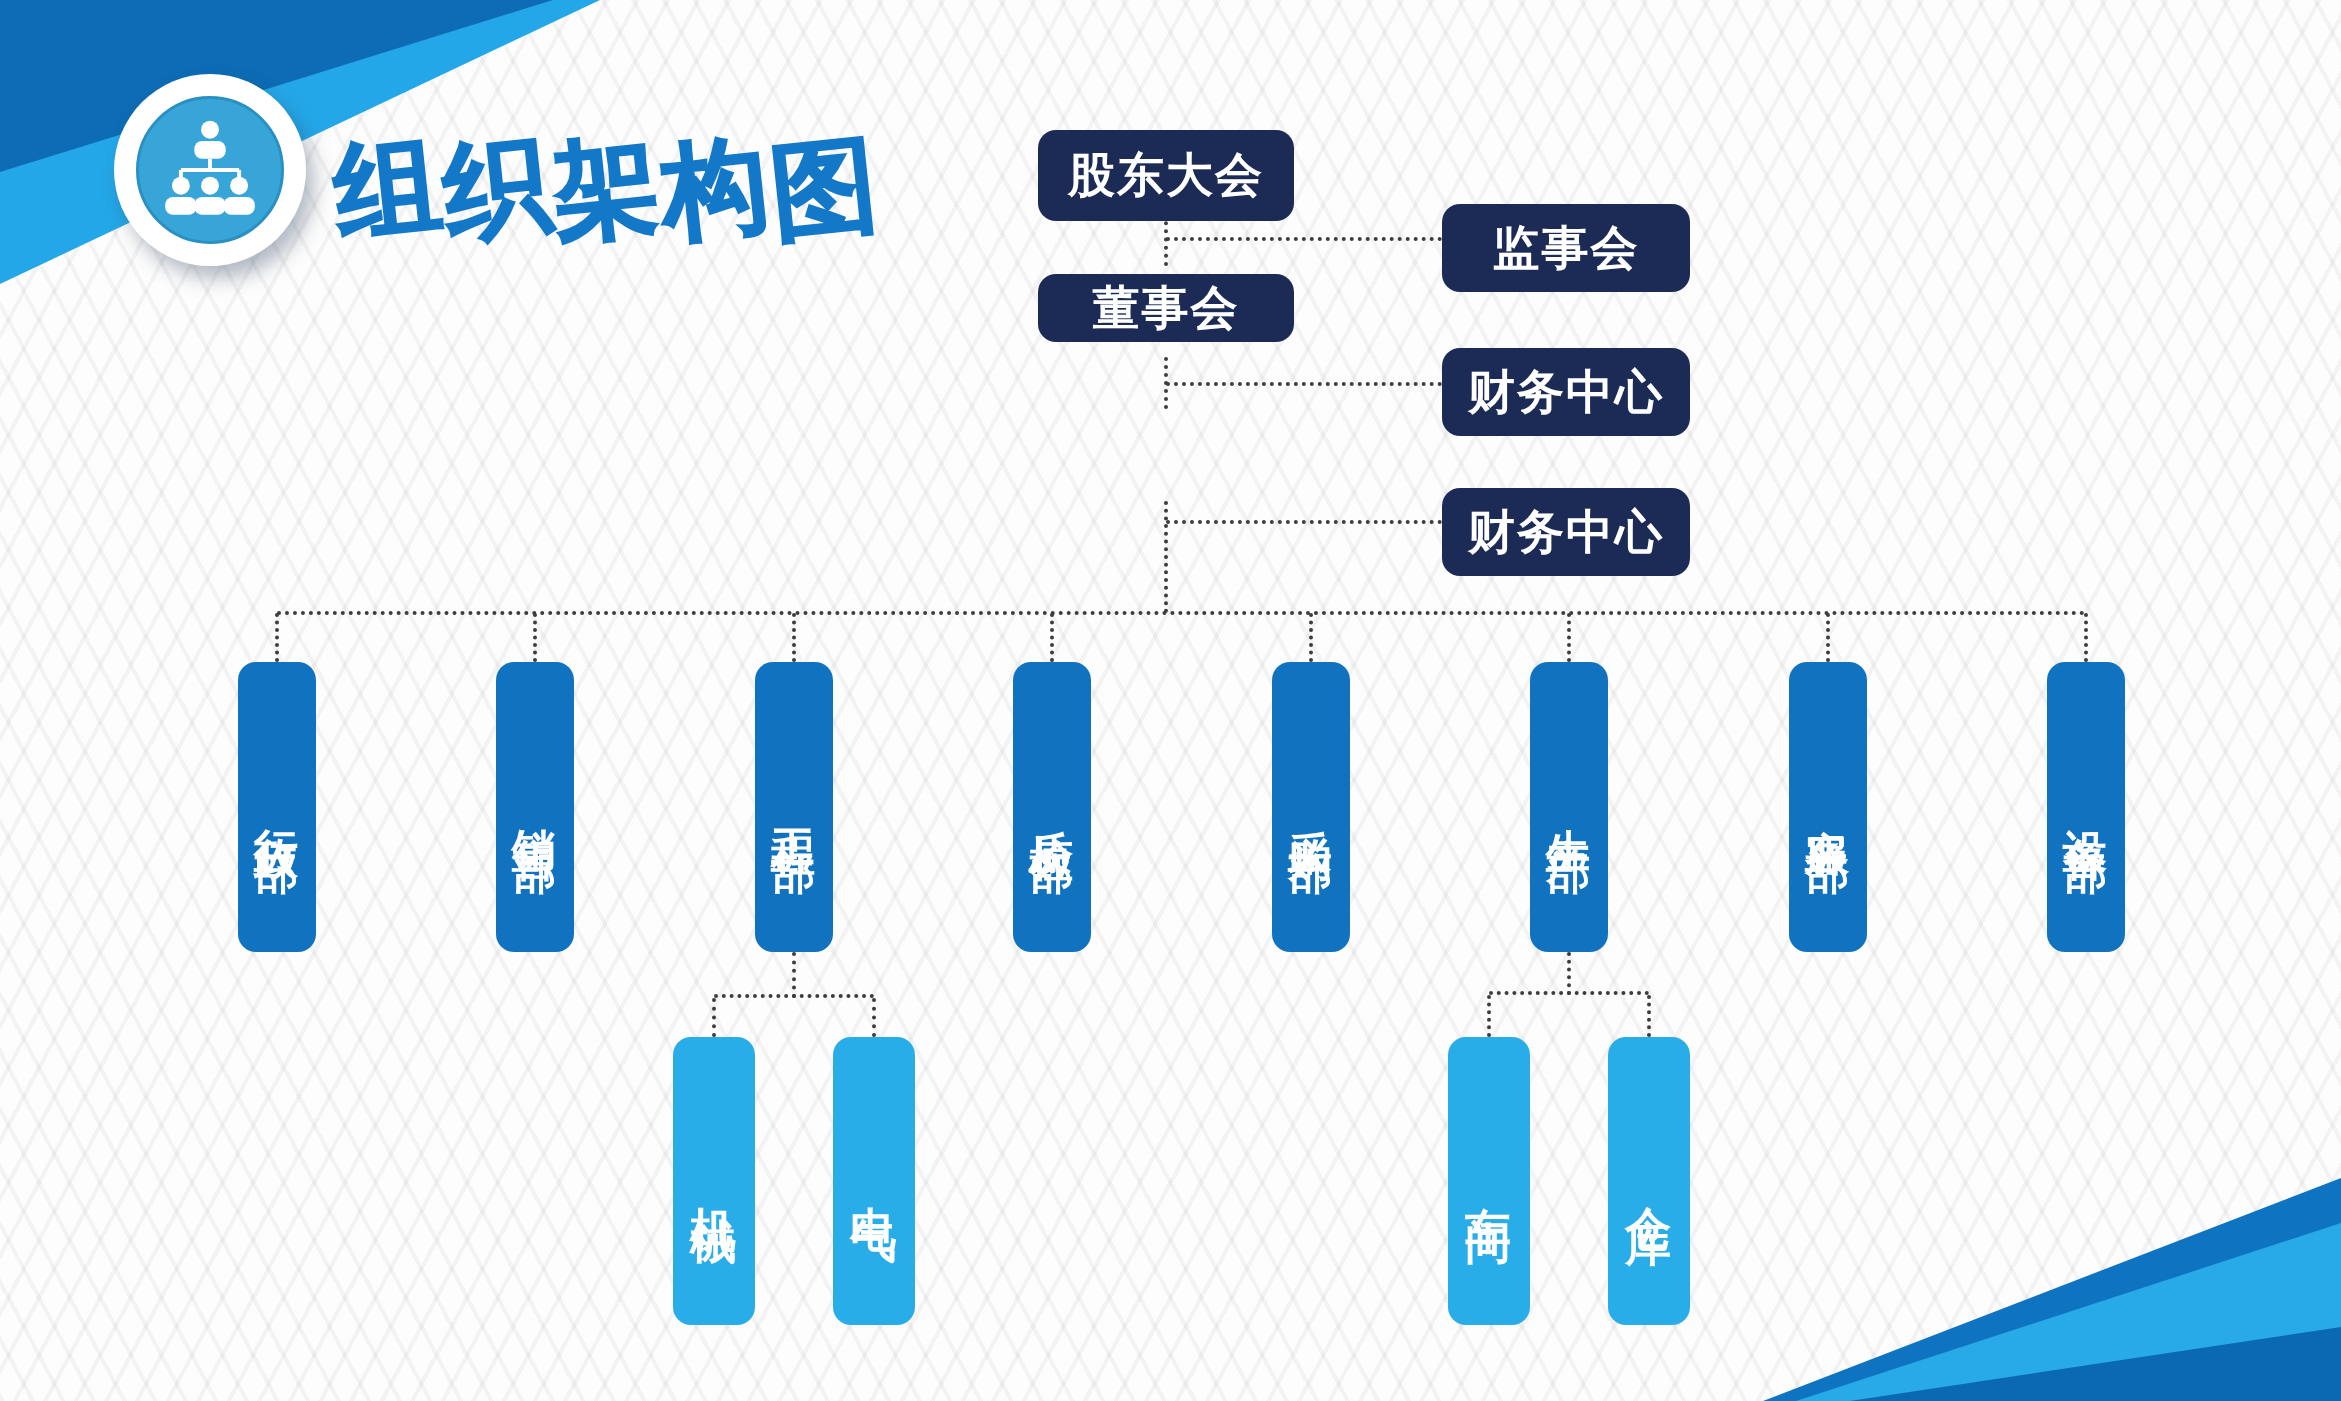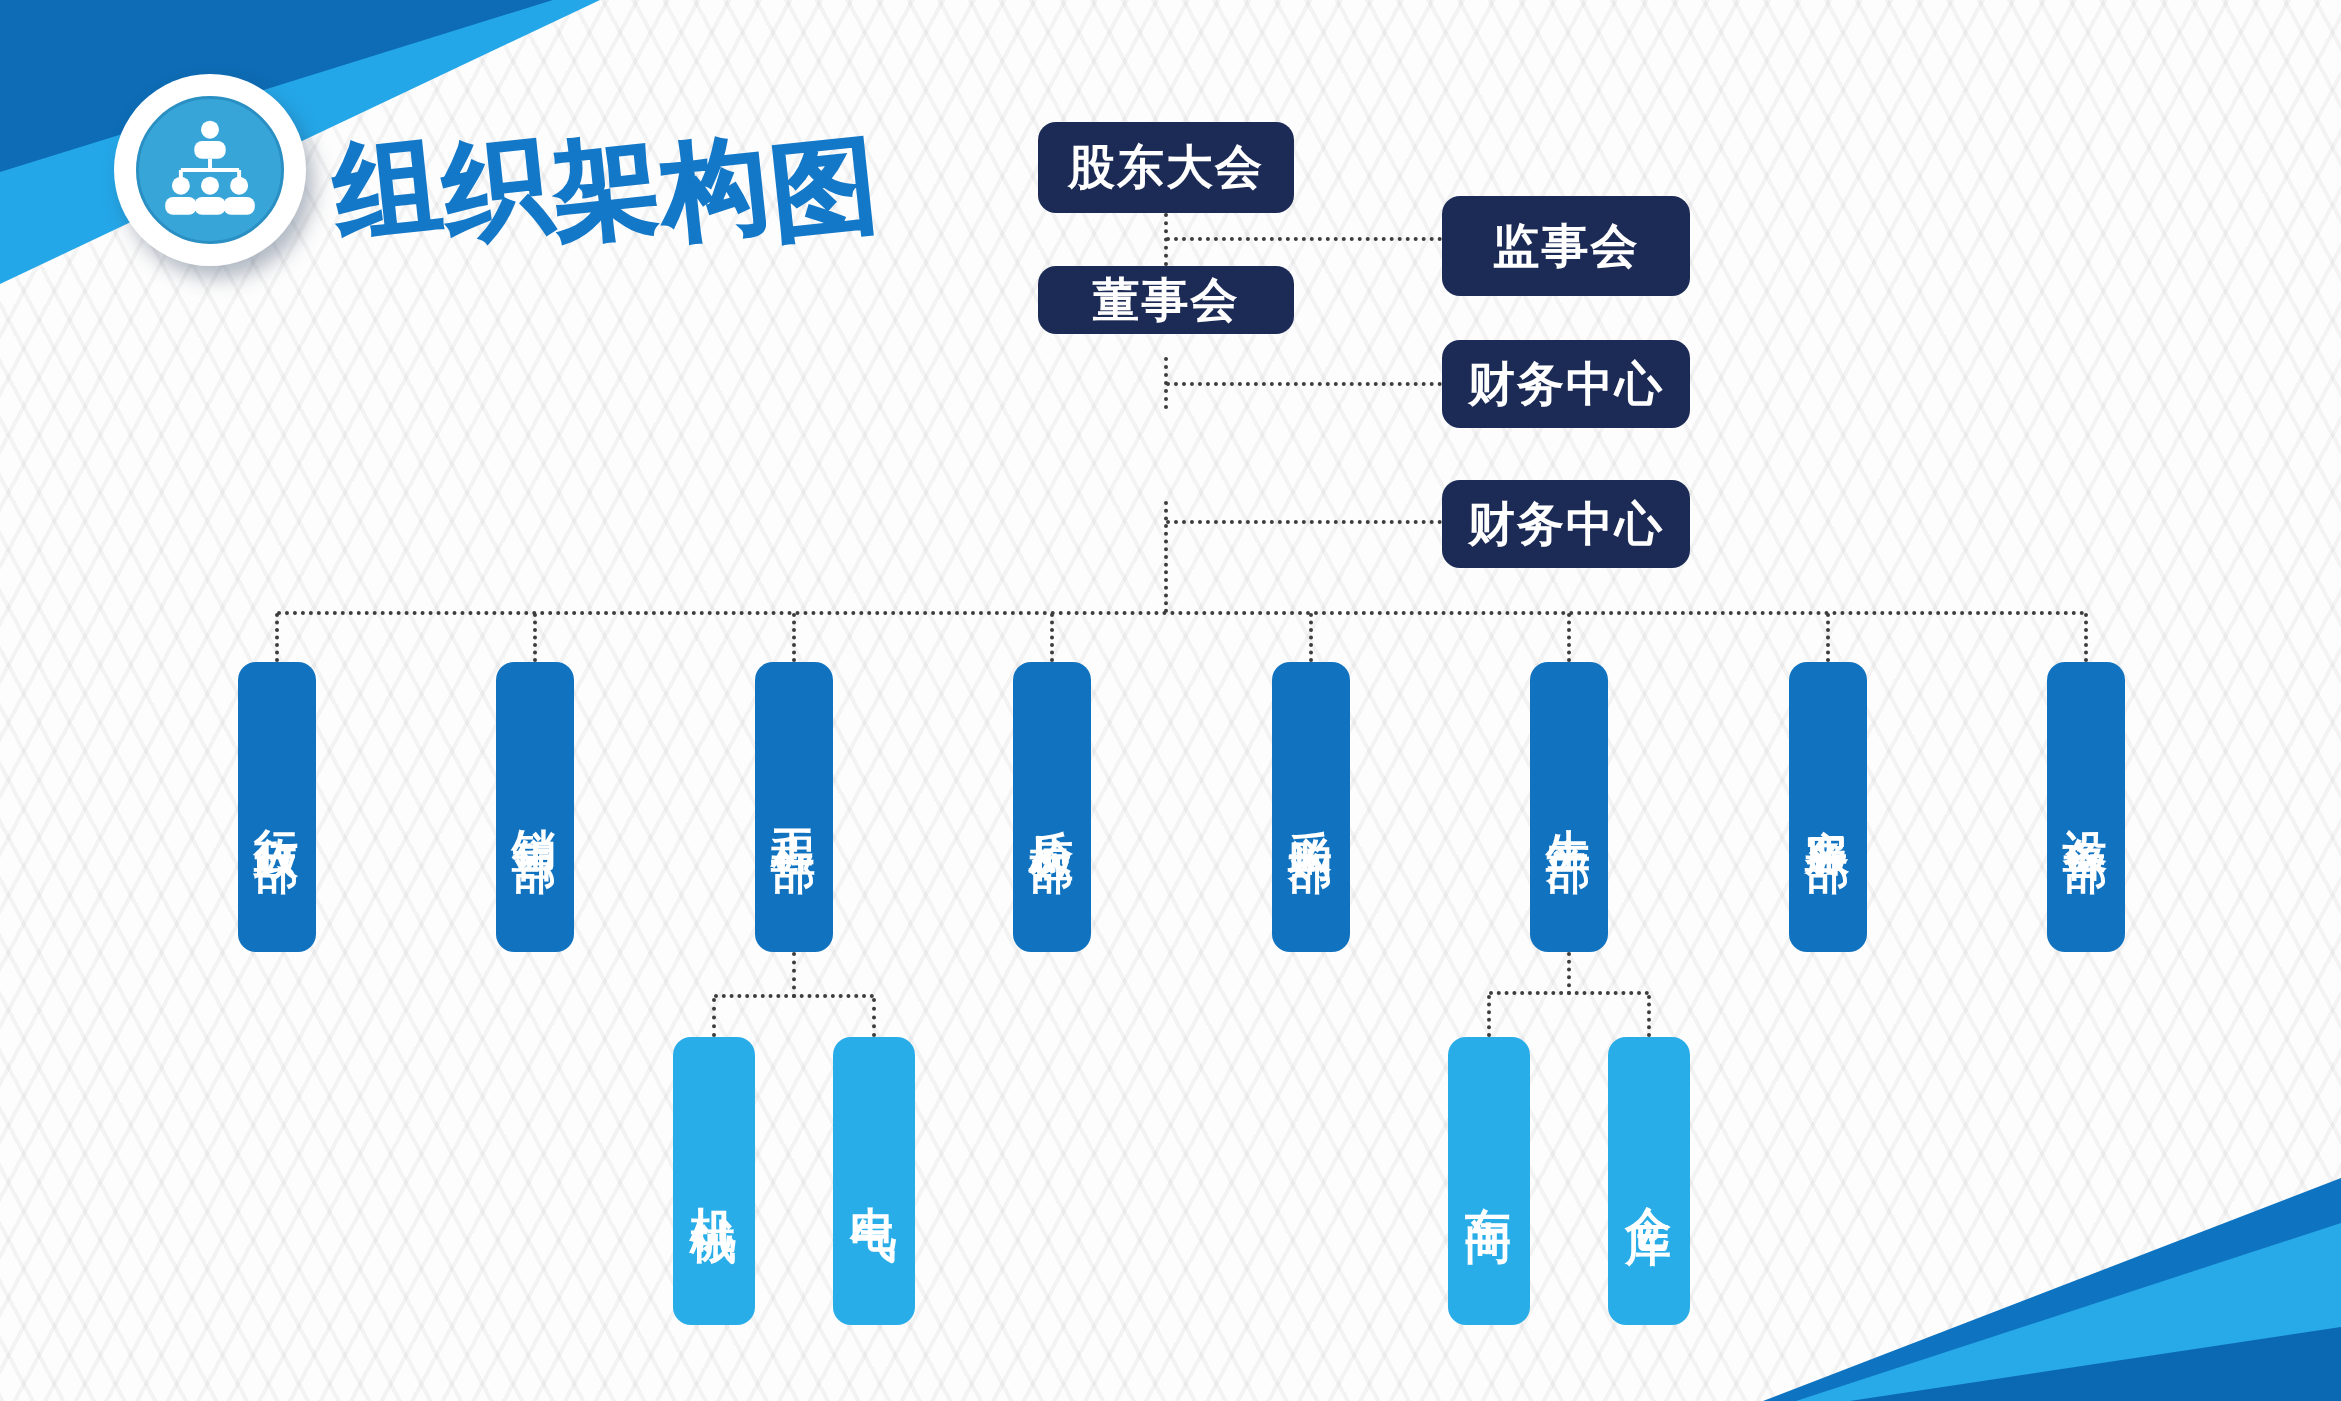--- a/index.html
+++ b/index.html
@@ -32,7 +32,7 @@
 
   .navy-box{position:absolute;background:#1c2b55;color:#fff;border-radius:18px;
     display:flex;align-items:center;justify-content:center;
-    font-size:47px;font-weight:bold;letter-spacing:2px;}
+    font-size:47px;font-weight:bold;letter-spacing:2px;margin-top:8px;}
   .pill{position:absolute;background:#1173bf;color:#fff;border-radius:18px;
     display:flex;align-items:center;justify-content:center;
     writing-mode:vertical-rl;text-orientation:upright;

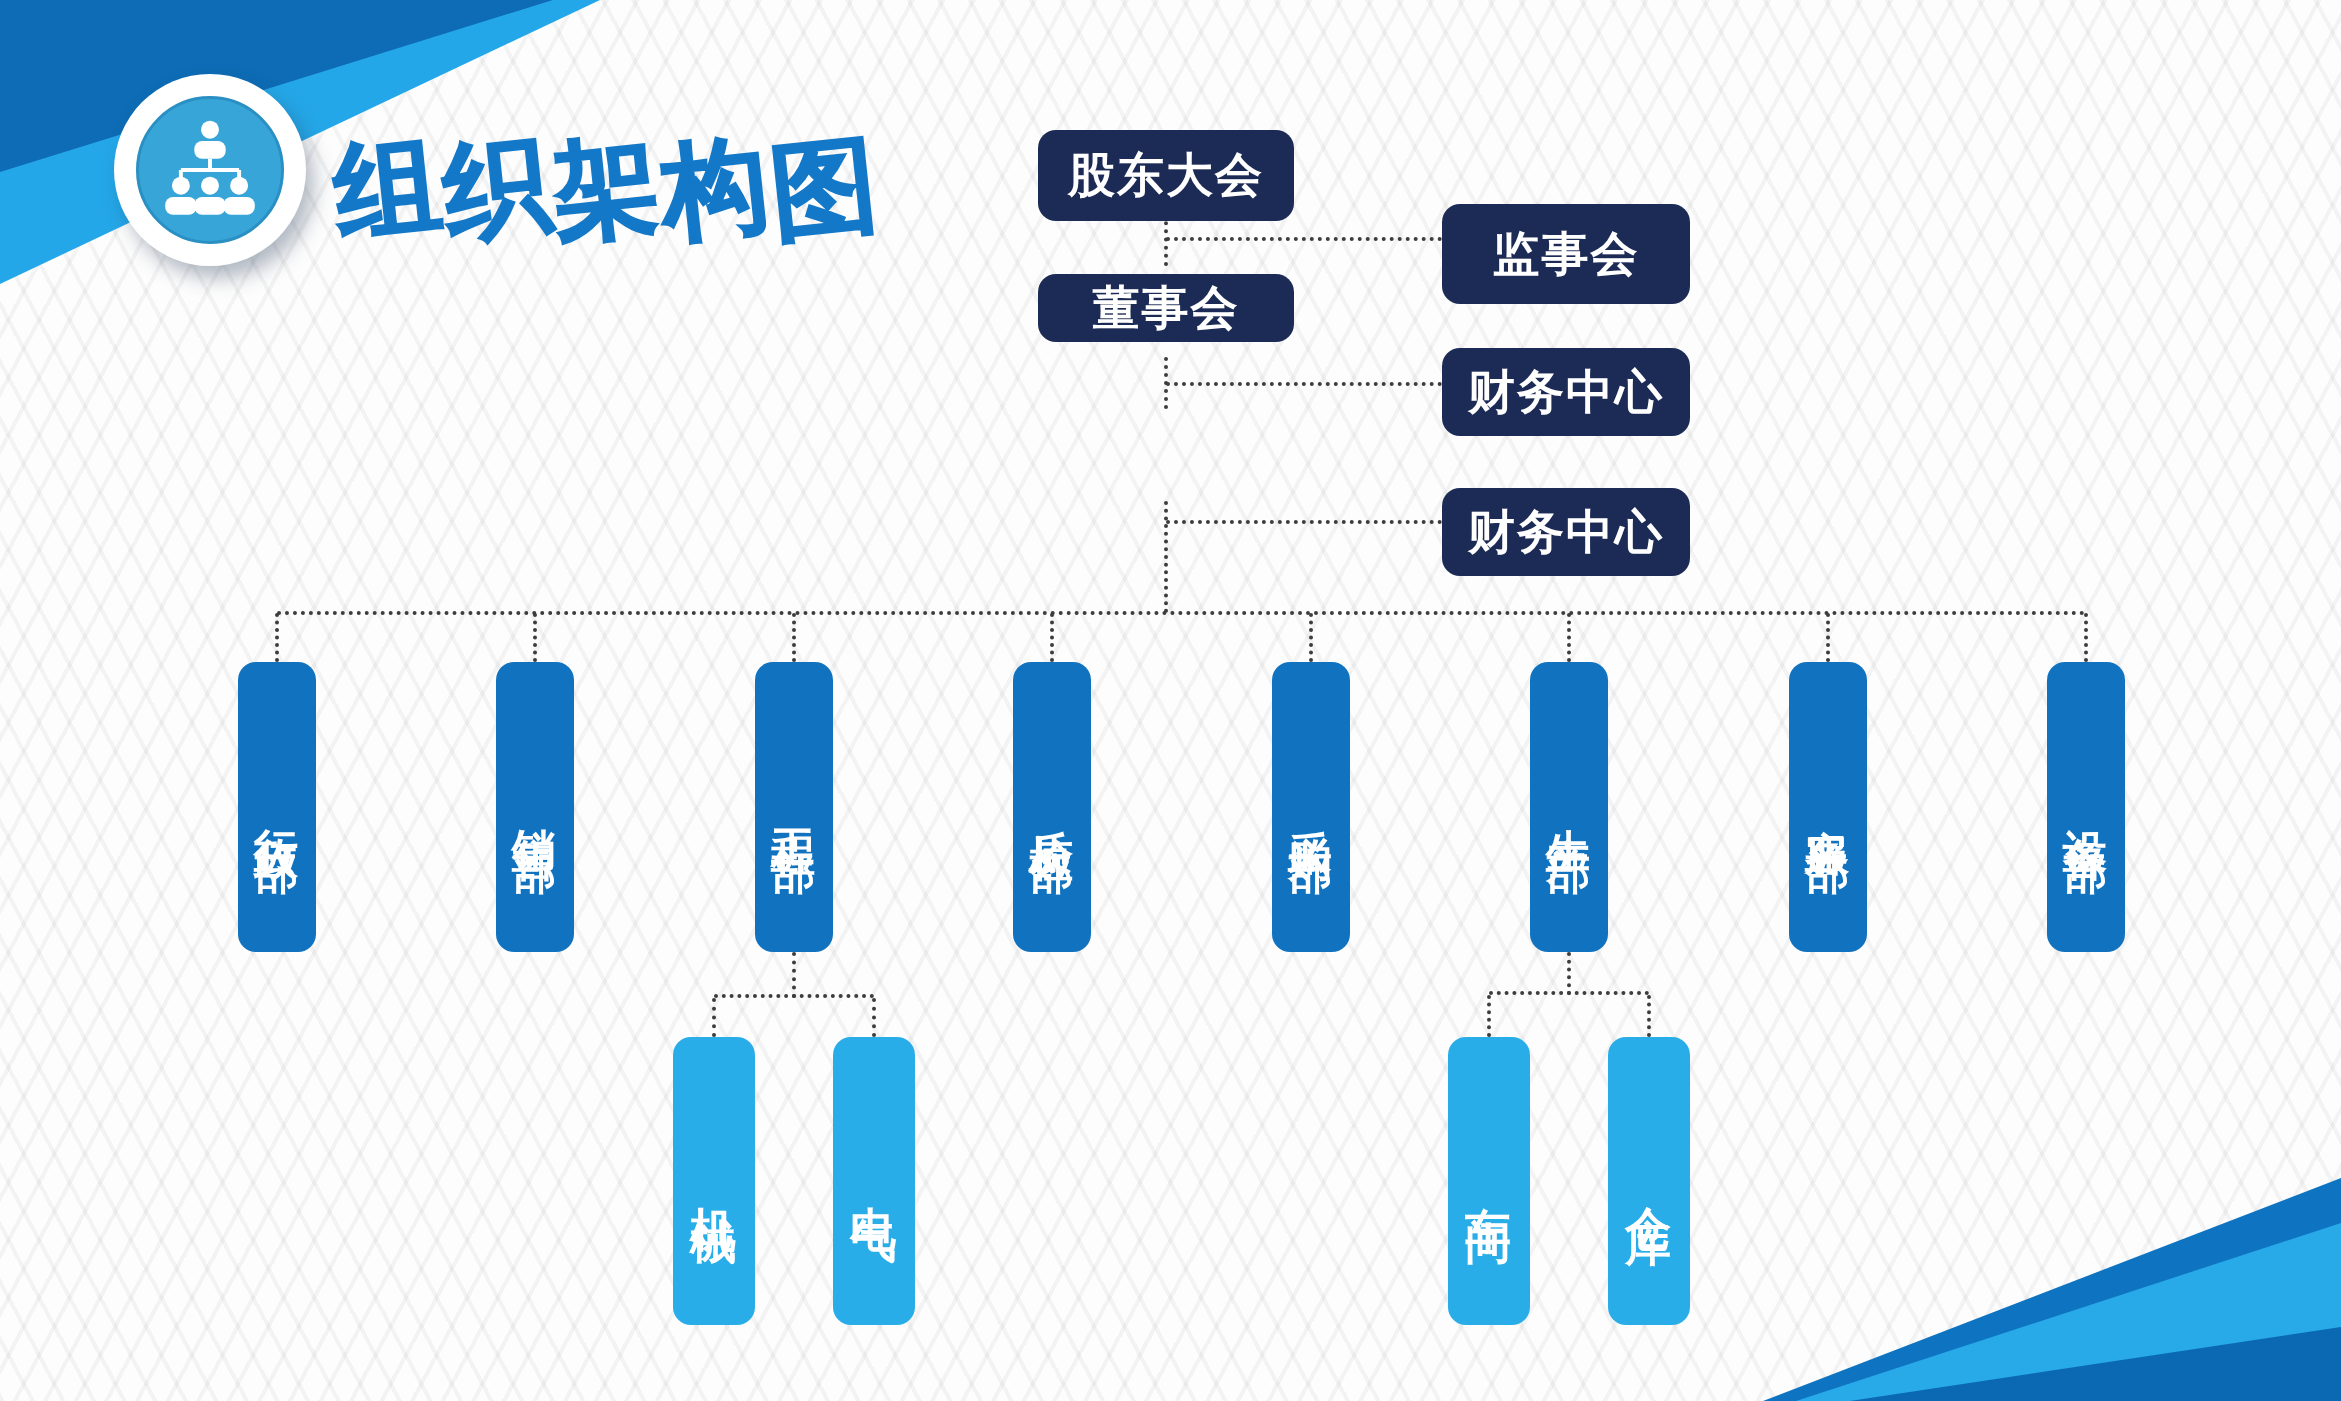--- a/index.html
+++ b/index.html
@@ -105,7 +105,7 @@
   <div class="navy-box" style="left:1038px;top:122px;width:256px;height:91px">股东大会</div>
   <div class="navy-box" style="left:1038px;top:266px;width:256px;height:68px">董事会</div>
 
-  <div class="navy-box" style="left:1442px;top:196px;width:248px;height:100px">监事会</div>
+  <div class="navy-box" style="left:1442px;top:196px;width:248px;height:88px">监事会</div>
   <div class="navy-box" style="left:1442px;top:340px;width:248px;height:88px">财务中心</div>
   <div class="navy-box" style="left:1442px;top:480px;width:248px;height:88px">财务中心</div>
 

